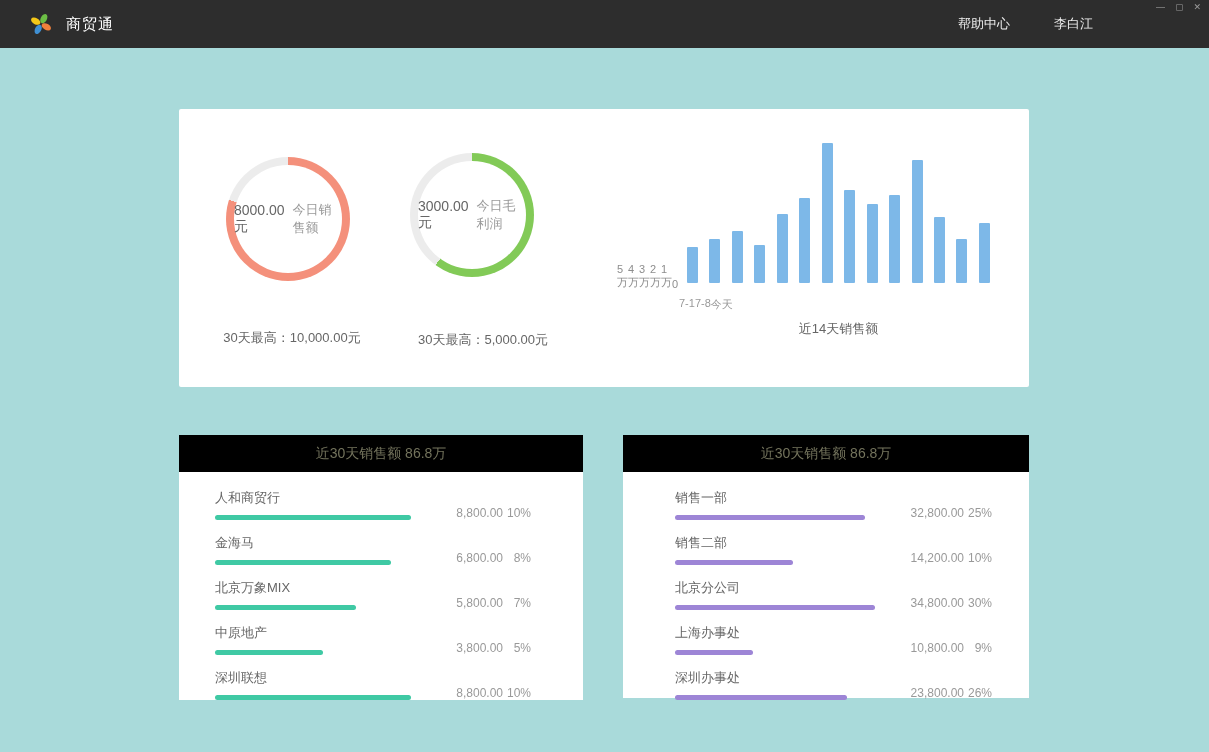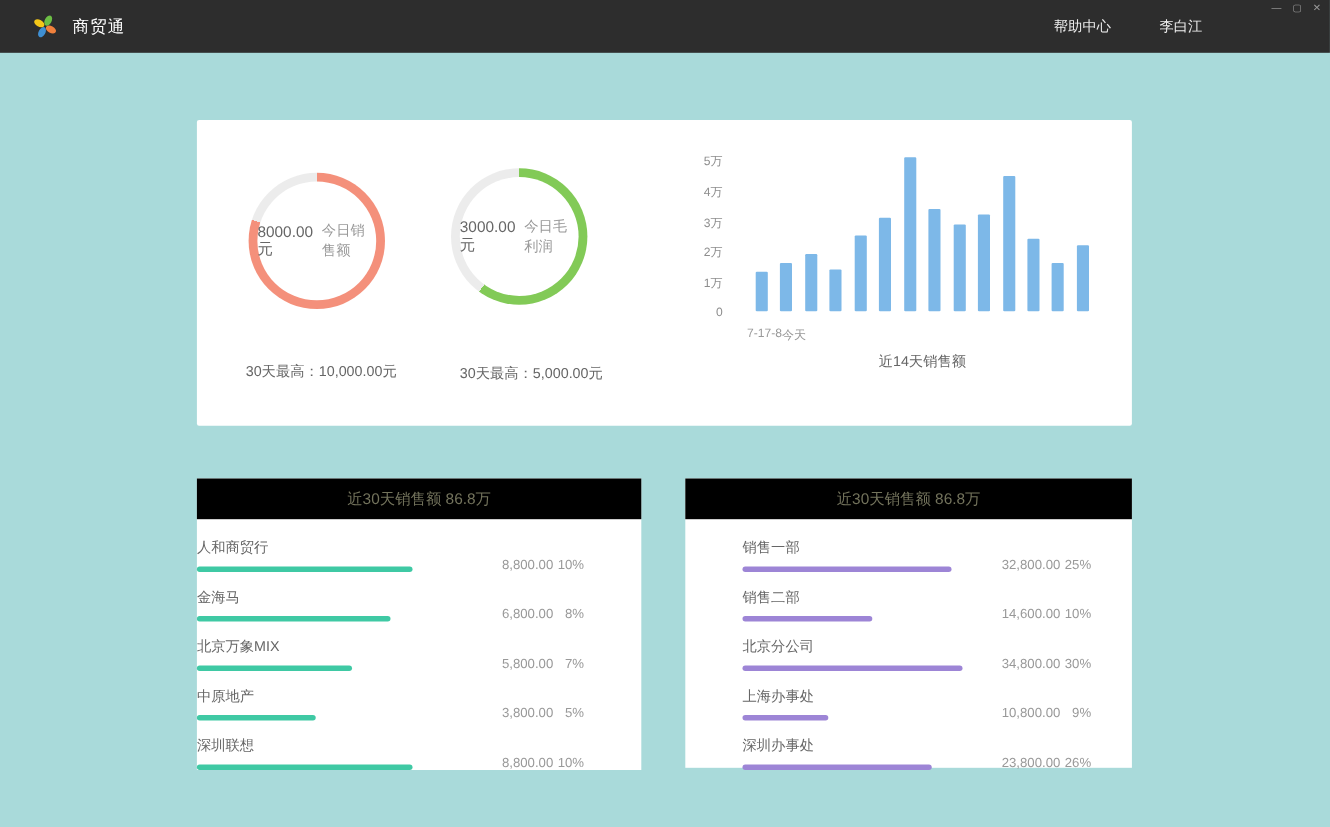--- a/index.html
+++ b/index.html
@@ -33,7 +33,7 @@
   #donut-footer-1{left:304px;top:222px}
 
   
-  .y-ticks{position:absolute;left:438px;top:30px;width:40px;height:151px;display:flex;flex-direction:column;justify-content:space-between;align-items:flex-end;font-size:11px;color:#8d8d8d}
+  .y-ticks{position:absolute;left:438px;top:30px;width:40px;height:151px;display:flex;flex-direction:row;justify-content:space-between;align-items:flex-end;font-size:11px;color:#8d8d8d}
   .bars{position:absolute;left:508px;top:32px;width:303px;height:142px;display:flex;justify-content:space-between;align-items:flex-end}
   .bar{width:11px;border-radius:1px}
   .x-labels{position:absolute;left:500px;top:188px;width:319px;display:flex;justify-content:flex-start;font-size:11px;color:#999}

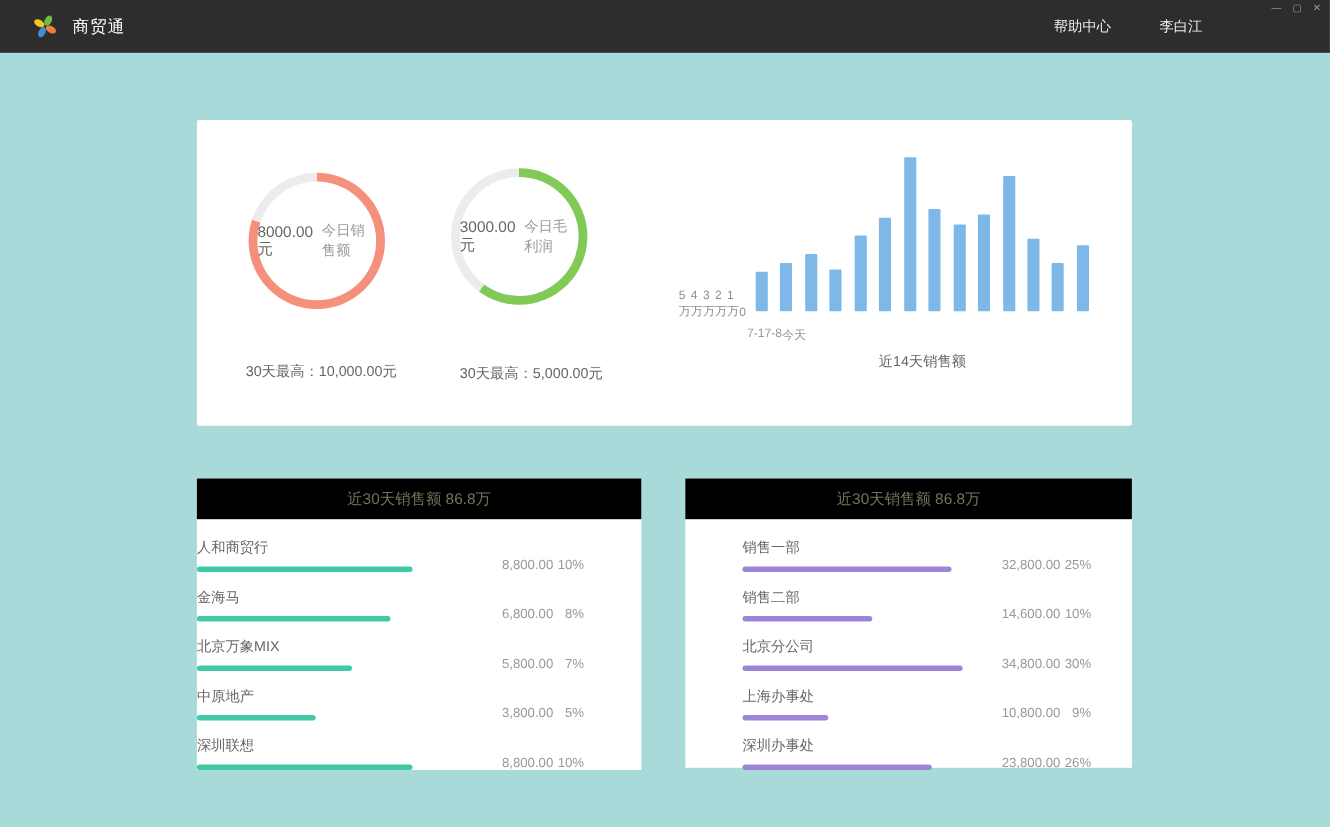--- a/index.html
+++ b/index.html
@@ -45,7 +45,7 @@
   #rank-1{left:623px;top:435px;width:406px;height:263px}
   .rank-header{height:37px;background:#000000;display:flex;align-items:center;justify-content:center;font-size:14px;color:#73735c}
   .rank-rows{padding-top:17px}
-  #rank-0 .rank-rows{padding-right:52px}
+  #rank-0 .rank-rows{padding-left:36px;padding-right:52px}
   #rank-1 .rank-rows{padding-left:52px;padding-right:37px}
   .rank-row{display:flex;justify-content:space-between;align-items:flex-end;margin-bottom:14px}
   .rank-name{font-size:13px;color:#666;margin-bottom:8px}

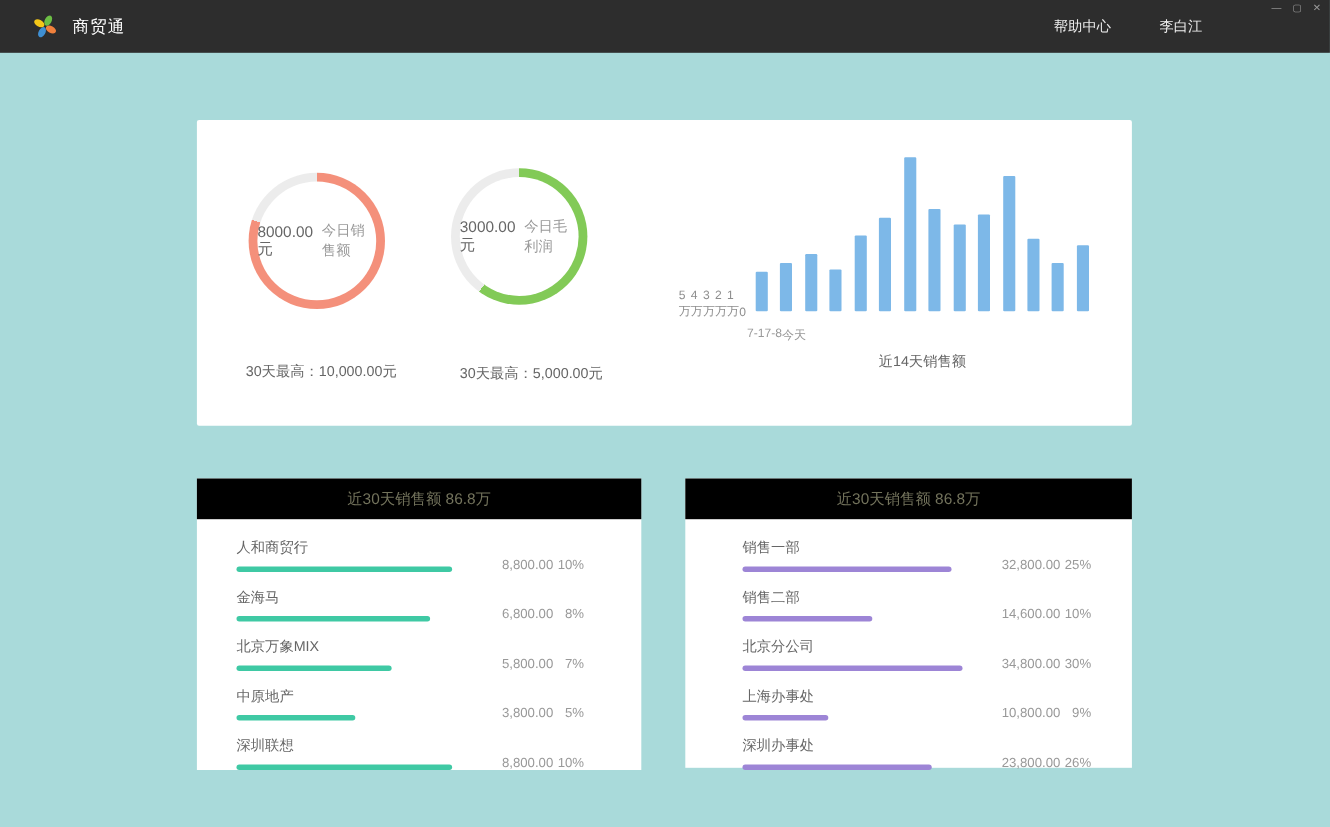--- a/index.html
+++ b/index.html
@@ -205,7 +205,7 @@
           <div class="rank-bar" style="width: 118px; background: rgb(157, 133, 214);"></div>
         </div>
         <div class="rank-right">
-          <span>14,600.00</span>
+          <span>14,200.00</span>
           <span class="rank-pct">10%</span>
         </div>
       </div>

